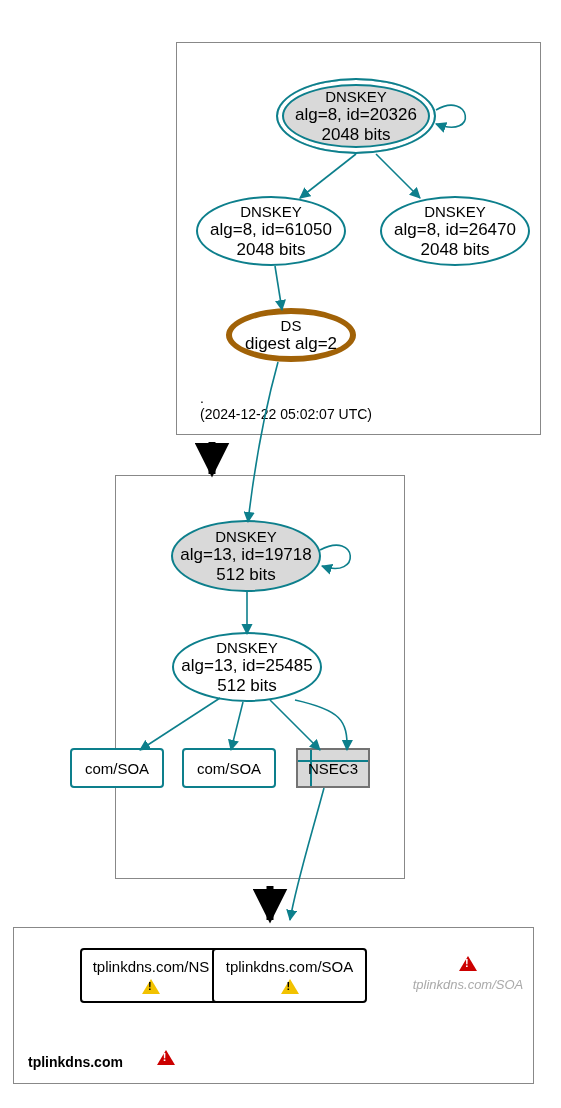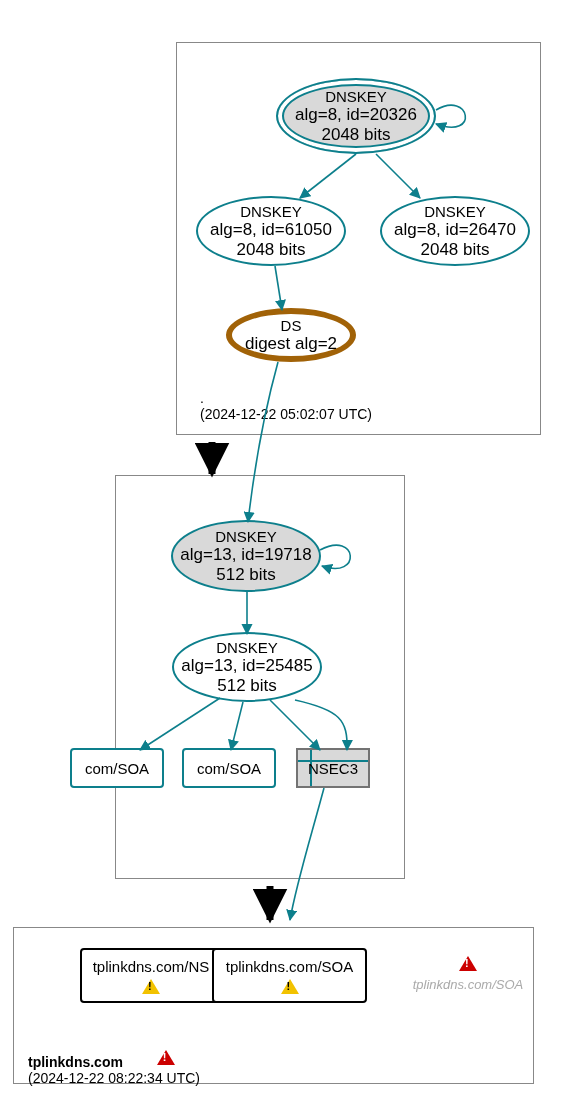--- a/index.html
+++ b/index.html
@@ -87,7 +87,6 @@
 <div class="zone-label" style="left:28px; top:1046px;">
   <span class="name" style="display:inline-block;font-weight:bold;">tplinkdns.com</span>
   <span class="warn-tri warn-red" style="margin-left:30px; vertical-align:2px;"></span>
-  <span class="ts">(2024-12-22 08:22:34 UTC)</span>
 </div>
 
 <div class="node-ellipse double" style="left:276px; top:78px; width:160px; height:76px; background:#d9d9d9; border:2px solid #0d7f8c;">

